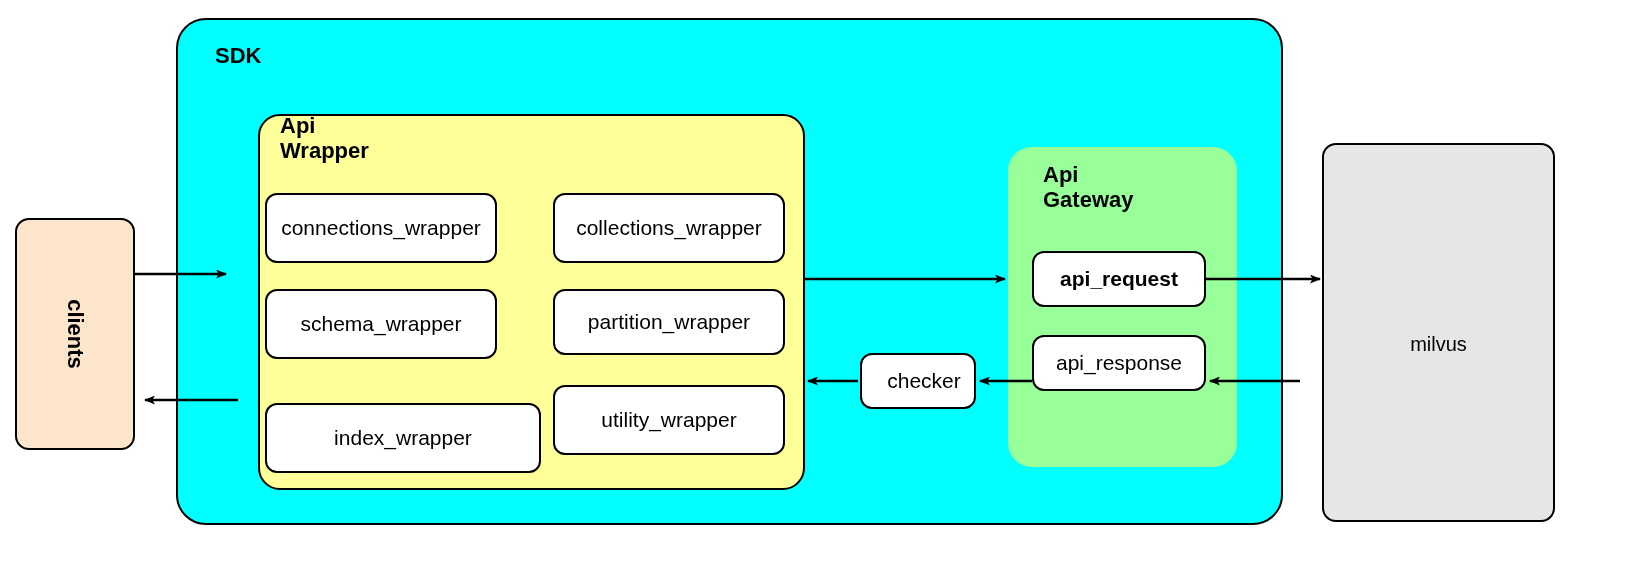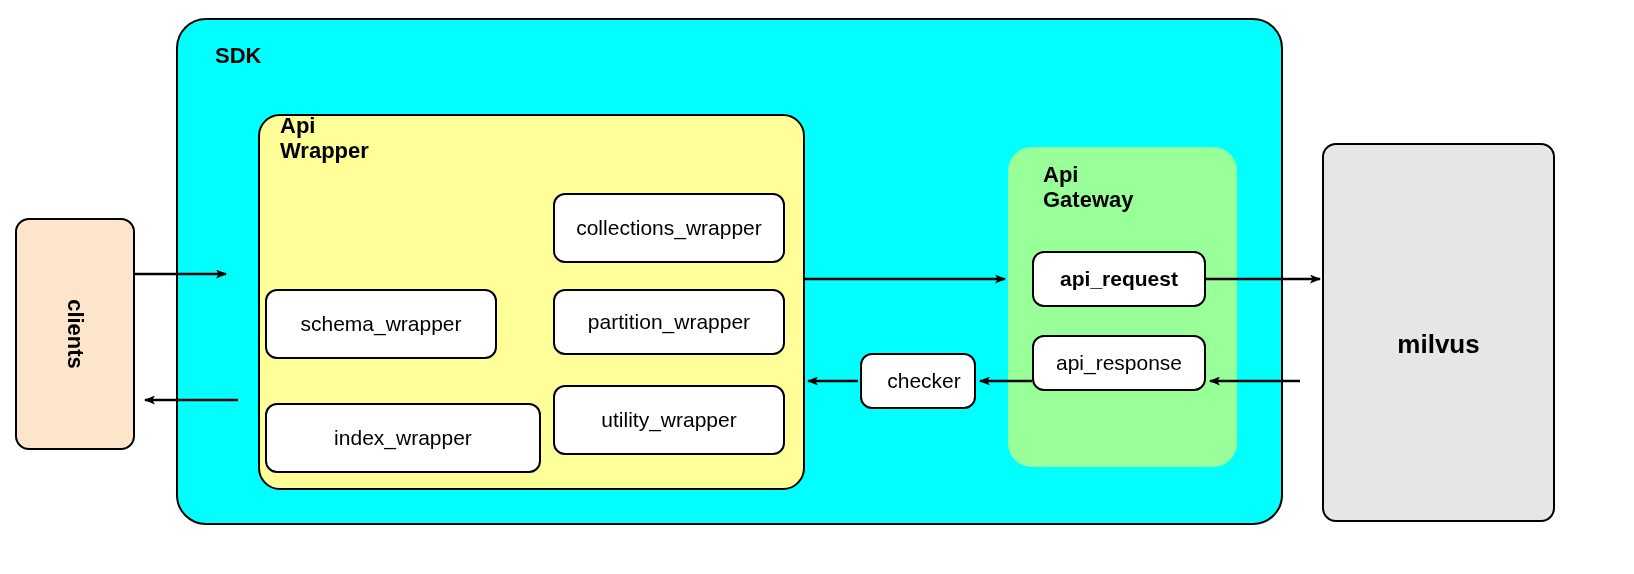--- a/index.html
+++ b/index.html
@@ -47,6 +47,9 @@
   <div class="grplabel" id="apiwrapper-label">Api
 Wrapper</div>
 
+  <div class="box wbox ctr" id="w-connections">
+      <span>connections_wrapper</span>
+    </div>
   <div class="box wbox ctr" id="w-collections">
       <span>collections_wrapper</span>
     </div>

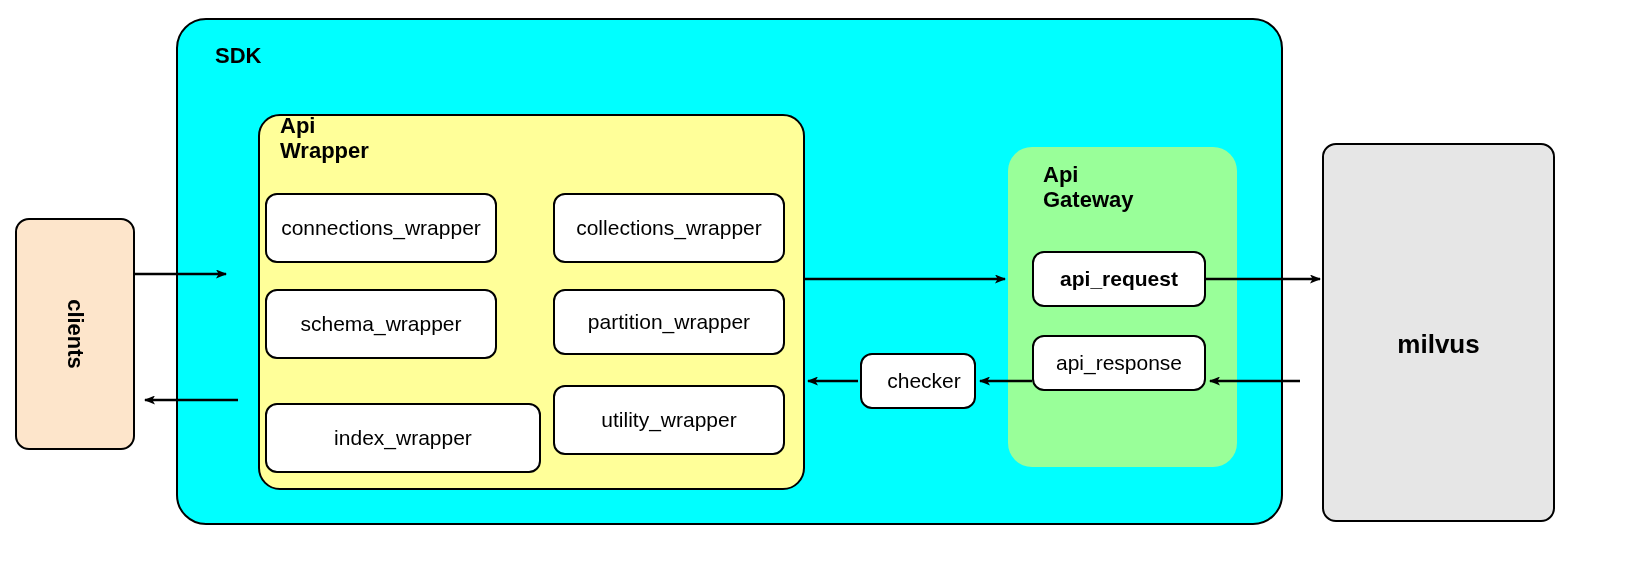--- a/index.html
+++ b/index.html
@@ -20,7 +20,7 @@
   #gateway-box{left:1008px;top:147px;width:229px;height:320px;background:#99ff99;border:none;border-radius:24px;}
   #gateway-label{left:1043px;top:163px;}
   #milvus-box{left:1322px;top:143px;width:233px;height:379px;background:#e6e6e6;}
-  #milvus-label{font-weight:bold;font-size:26px;margin-top:24px;}
+  #milvus-label{font-weight:normal;font-size:20px;margin-top:24px;}
   #w-connections{left:265px;top:193px;width:232px;height:70px;}
   #w-collections{left:553px;top:193px;width:232px;height:70px;}
   #w-schema{left:265px;top:289px;width:232px;height:70px;}

